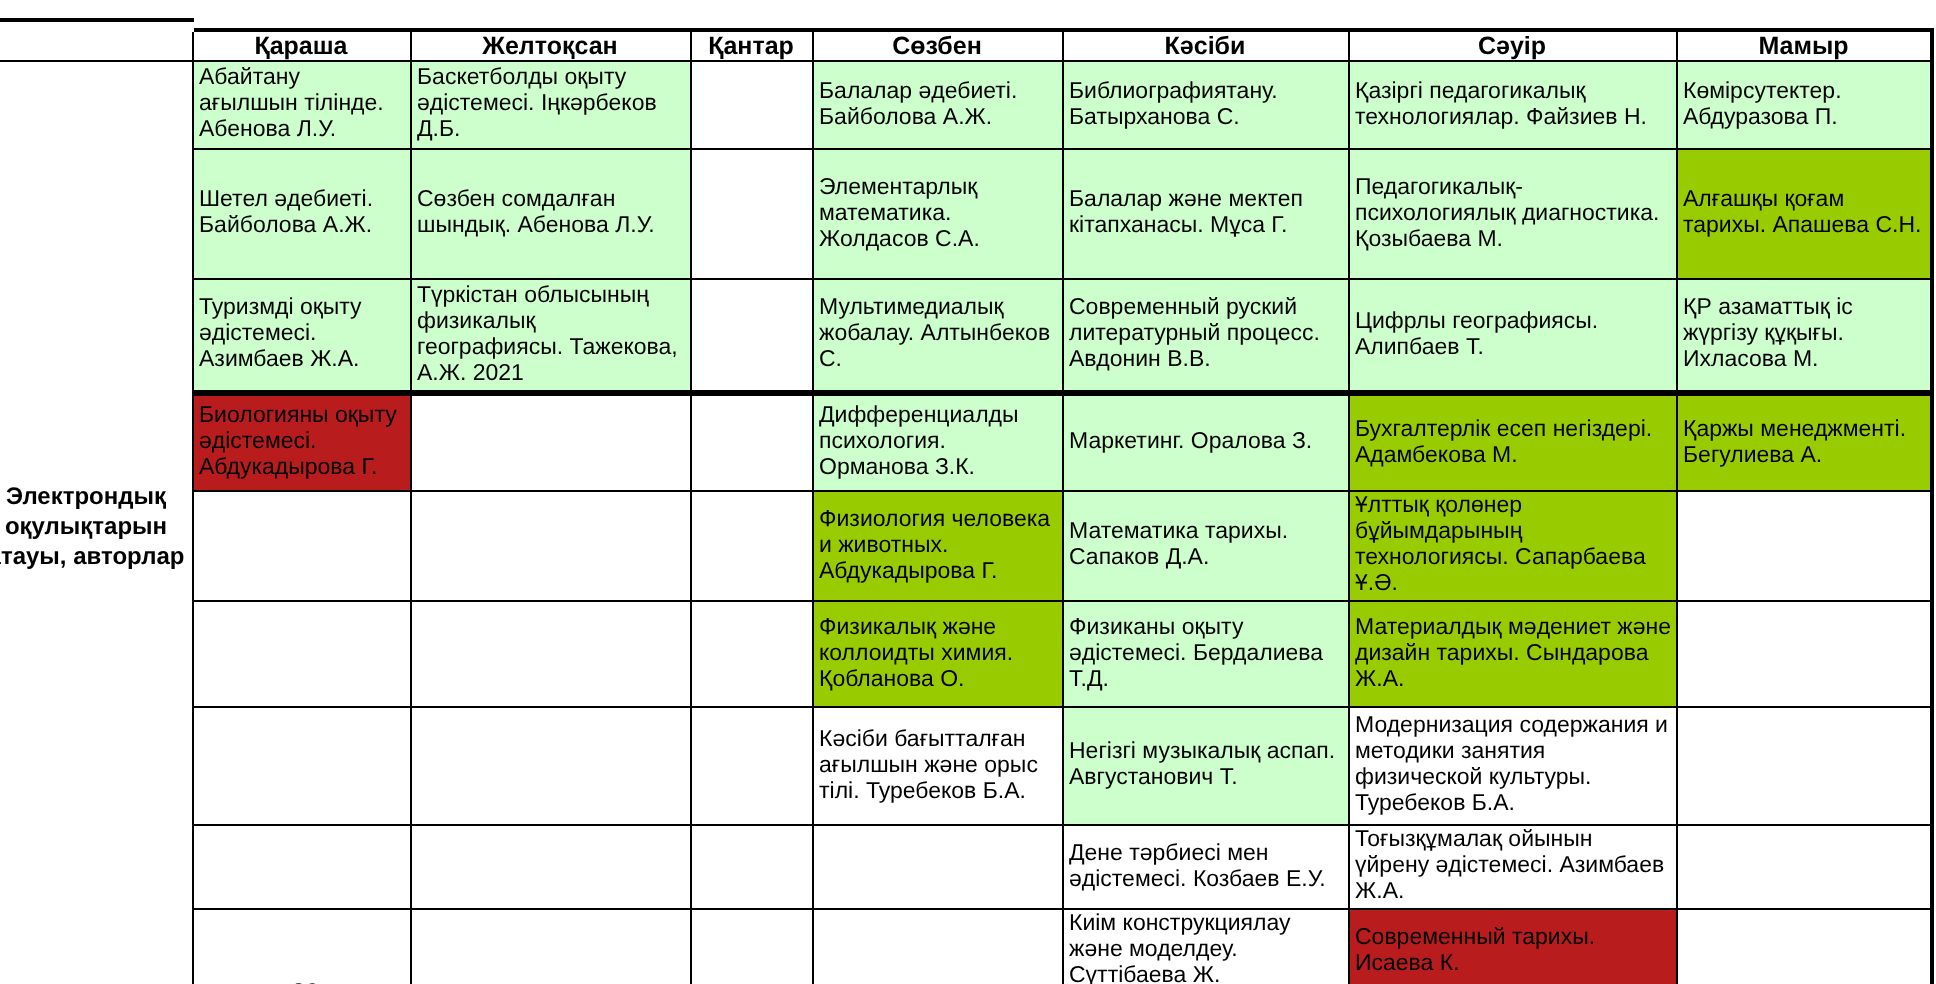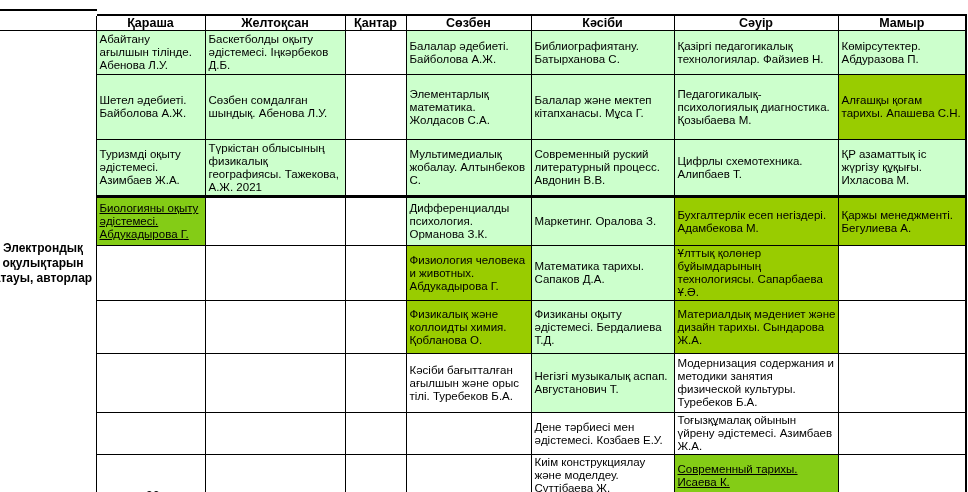--- a/index.html
+++ b/index.html
@@ -91,7 +91,7 @@
       <td class="cell" data-bg="white"></td>
       <td class="cell" data-bg="green">Мультимедиалық жобалау. Алтынбеков С.</td>
       <td class="cell" data-bg="green">Современный руский литературный процесс. Авдонин В.В.</td>
-      <td class="cell" data-bg="green">Цифрлы схемотехника. Алипбаев Т.</td>
+      <td class="cell" data-bg="green">Цифрлы географиясы. Алипбаев Т.</td>
       <td class="cell last-col" data-bg="green">ҚР азаматтық іс жүргізу құқығы. Ихласова М.</td>
     </tr>
     <tr class="r3">

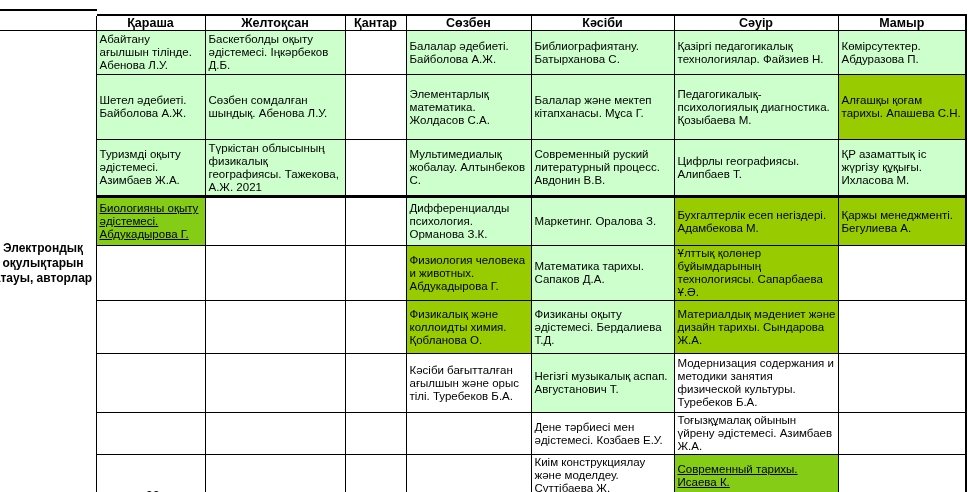--- a/index.html
+++ b/index.html
@@ -12,7 +12,7 @@
   
   td[data-bg="green"]{background:#CCFFCC;}
   td[data-bg="olive"]{background:#99CC00;}
-  td[data-bg="pink"]{background:#84cc16;text-decoration:underline;}
+  td[data-bg="pink"]{background:#b91c1c;}
   td[data-bg="white"]{background:#FFFFFF;}
   
   tr.hr{height:15px;} tr.r0{height:44px;} tr.r1{height:65px;margin-left:12px;} tr.r2{height:57px;}

